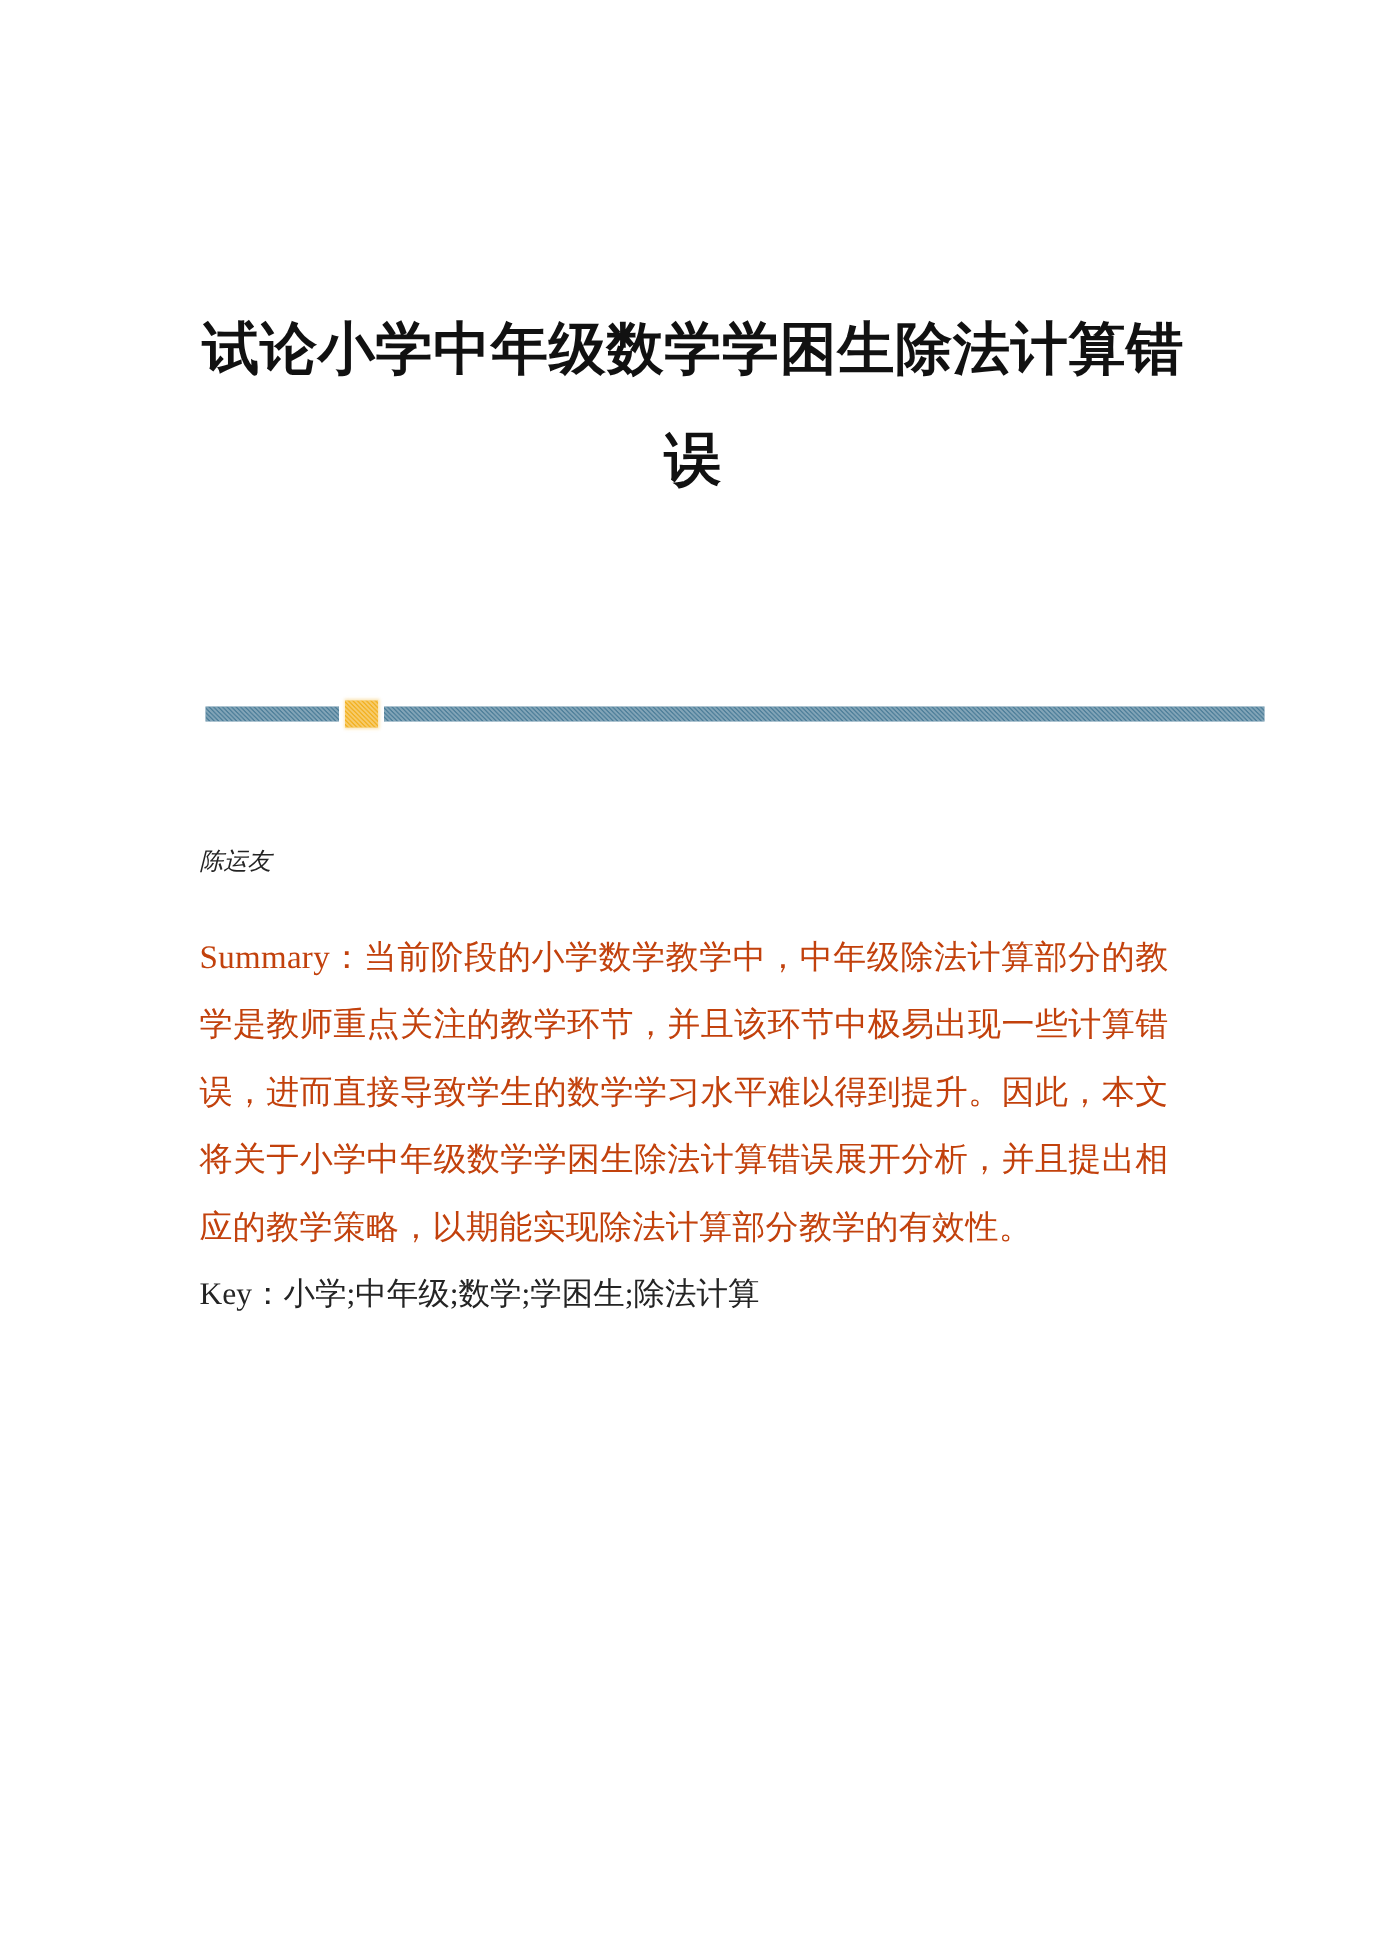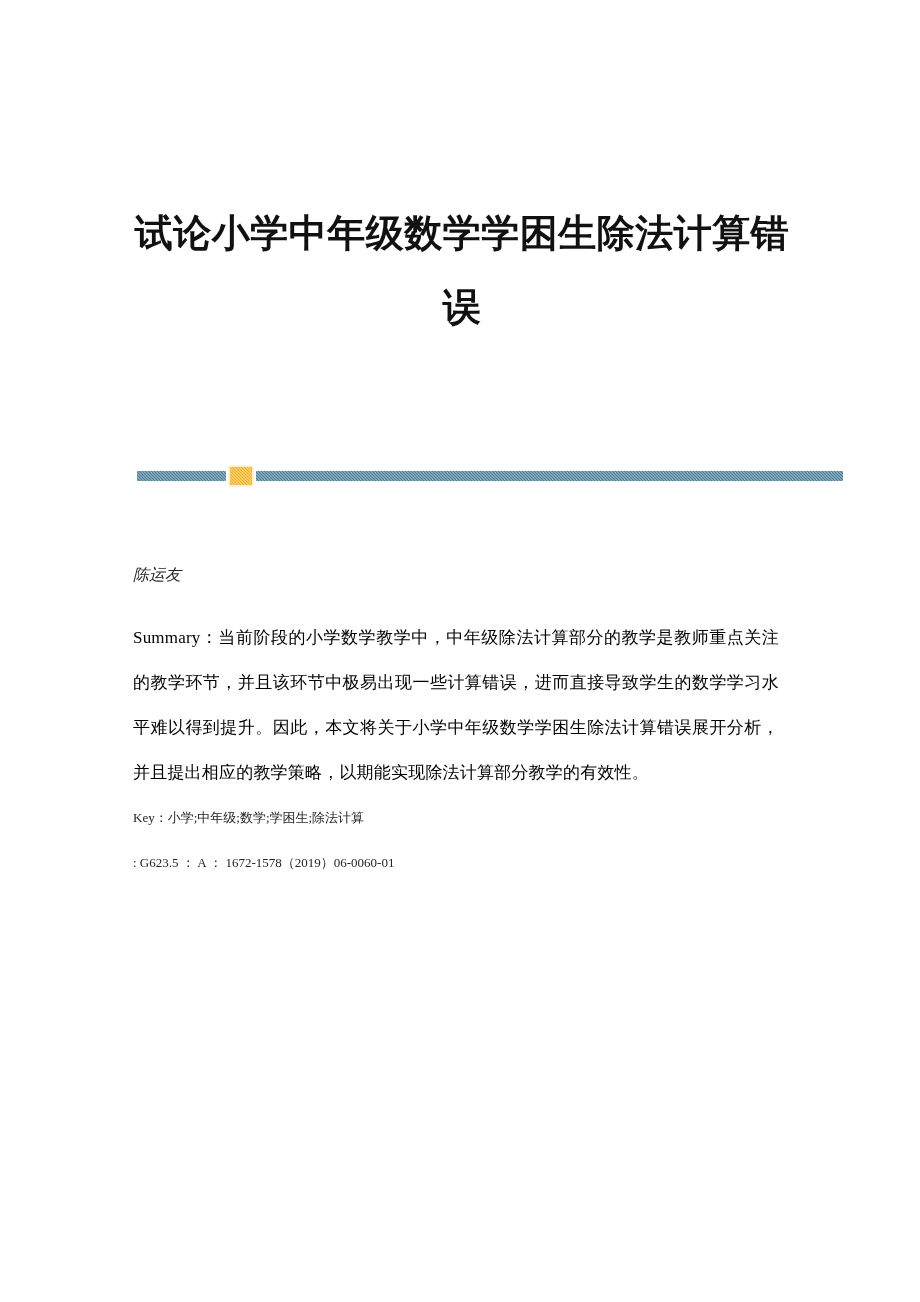--- a/index.html
+++ b/index.html
@@ -96,9 +96,9 @@
   }
 
   .para {
-    font-size: 17px;
+    font-size: 22px;
     line-height: 45px;
-    color: #000000;
+    color: #c2410c;
     margin: 0 12px 0 0;
     text-align: justify;
     text-justify: inter-ideograph;

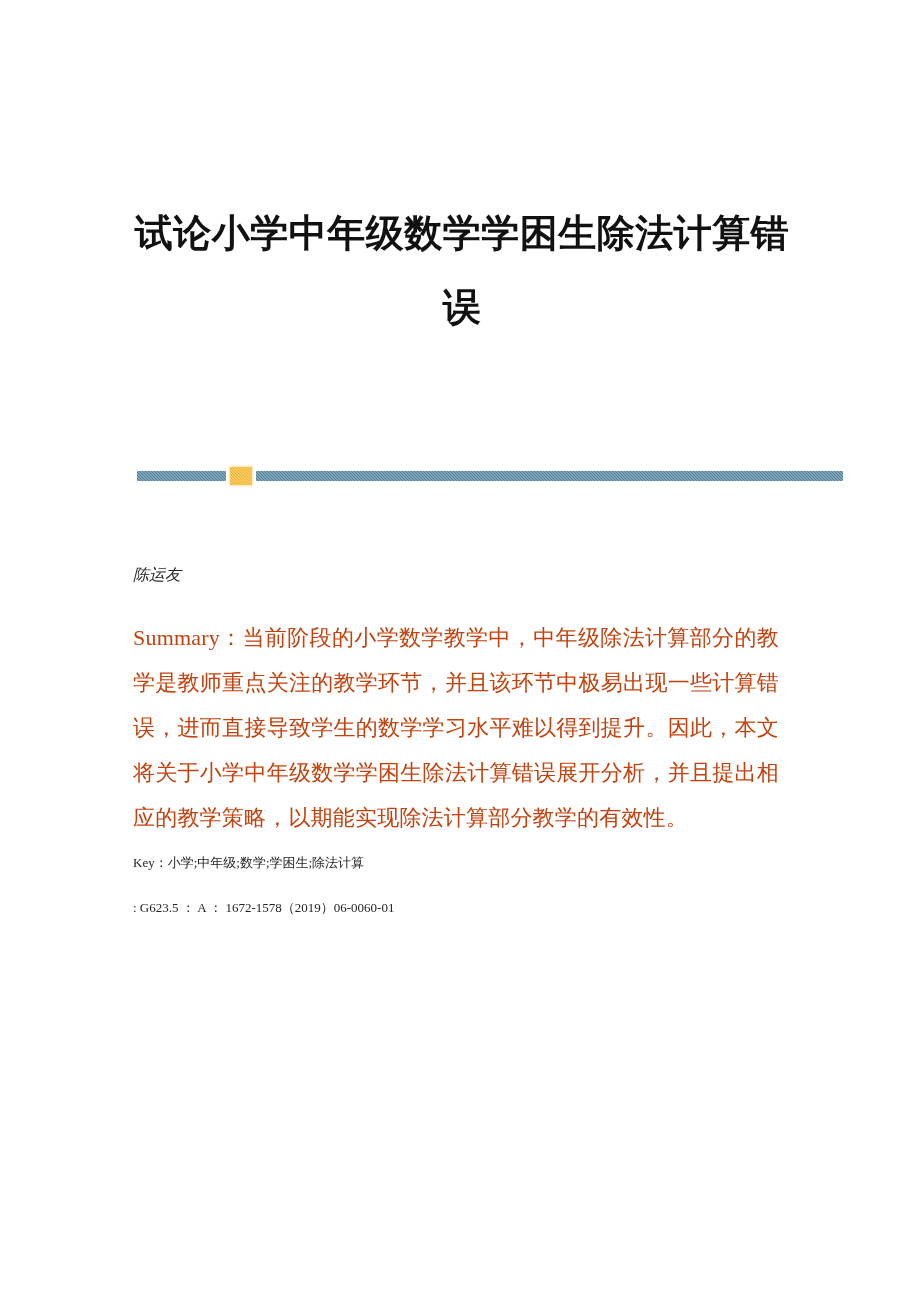--- a/index.html
+++ b/index.html
@@ -115,7 +115,7 @@
   }
 
   .meta-line {
-    font-size: 13px;
+    font-size: 21px;
     line-height: 45px;
     color: #242424;
     margin: 0;

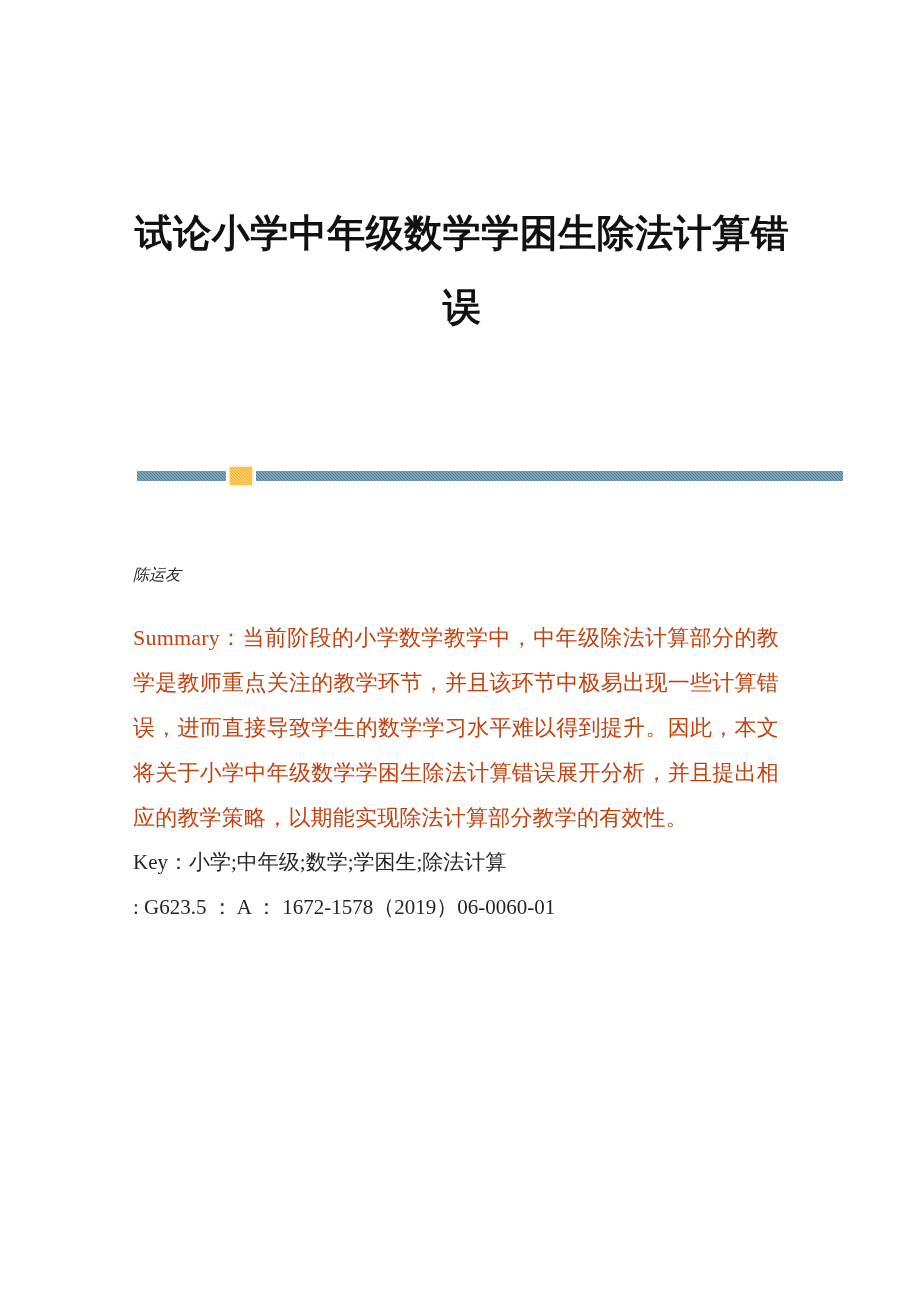--- a/index.html
+++ b/index.html
@@ -145,7 +145,6 @@
 
     <p class="meta-line">Key：小学;中年级;数学;学困生;除法计算</p>
 
-    <p class="meta-line">: G623.5 ： A ： 1672-1578（2019）06-0060-01</p>
 
 
   </div>

